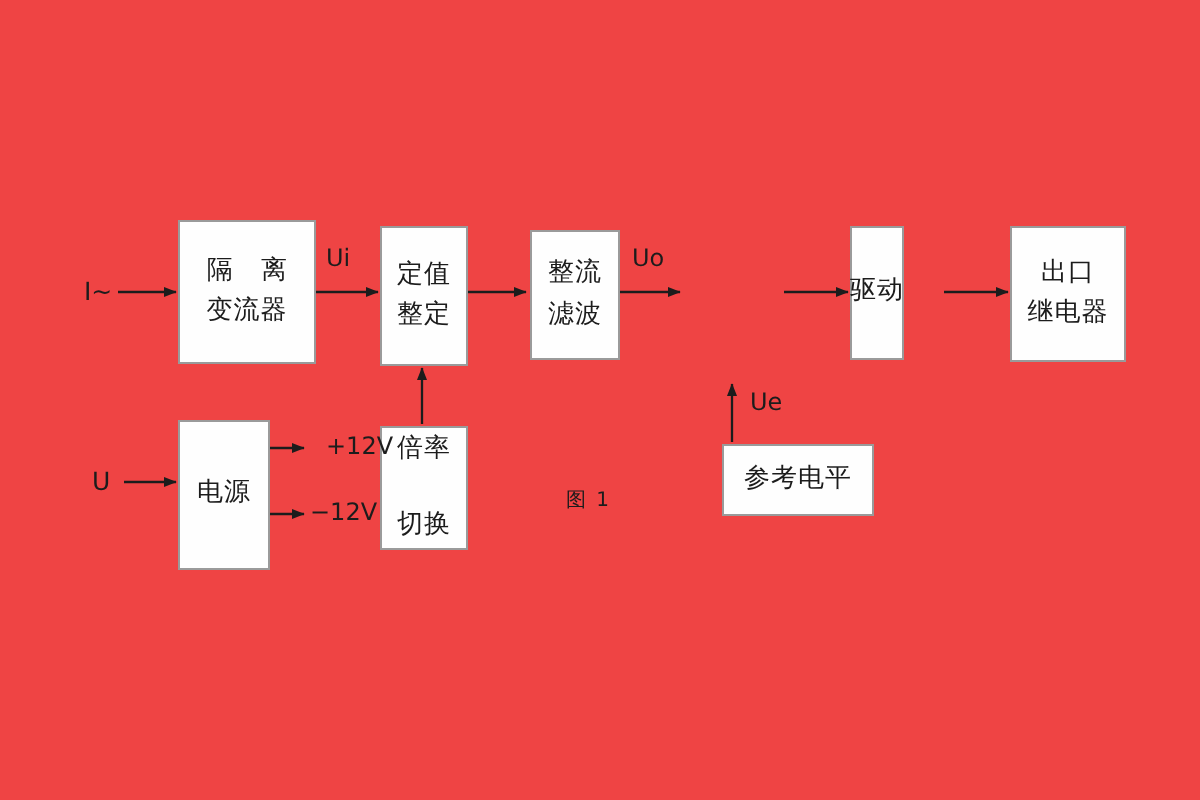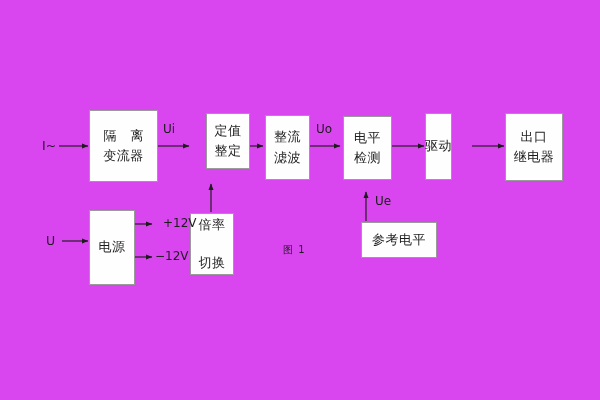--- a/index.html
+++ b/index.html
@@ -11,7 +11,7 @@
     position: relative;
     width: 600px;
     height: 400px;
-    background: #d946ef;
+    background: #ef4444;
     font-family: "DejaVu Sans", "Liberation Sans", sans-serif;
     overflow: hidden;
   }

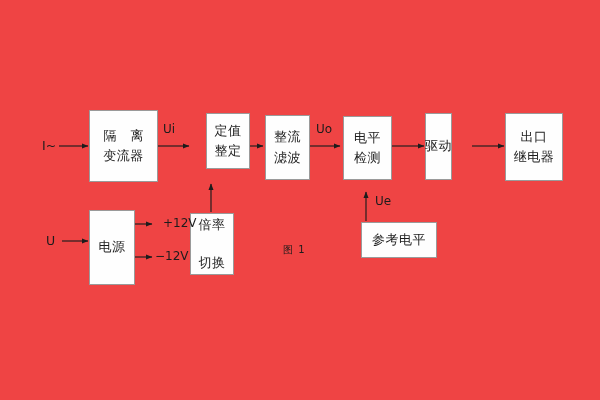--- a/index.html
+++ b/index.html
@@ -89,7 +89,7 @@
     <span>变流器</span>
   </div>
 
-  <div class="blk" style="left:206px; top:113px; width:44px; height:56px;">
+  <div class="blk" style="left:190px; top:113px; width:44px; height:70px;">
     <span>定值</span>
     <span>整定</span>
   </div>

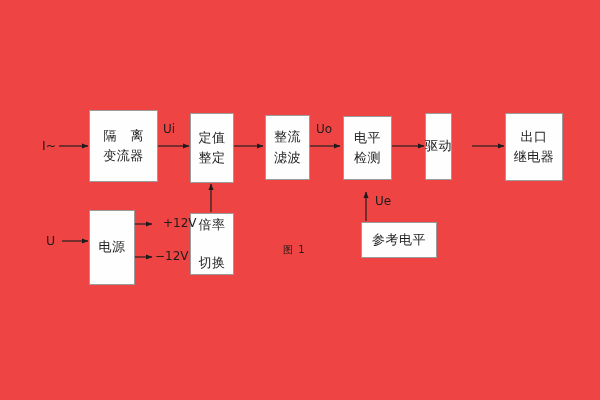--- a/index.html
+++ b/index.html
@@ -99,10 +99,6 @@
     <span>滤波</span>
   </div>
 
-  <div class="blk" style="left:343px; top:116px; width:49px; height:64px;">
-    <span>电平</span>
-    <span>检测</span>
-  </div>
 
   <div class="blk" style="left:425px; top:113px; width:27px; height:67px;">
     <span>驱动</span>

